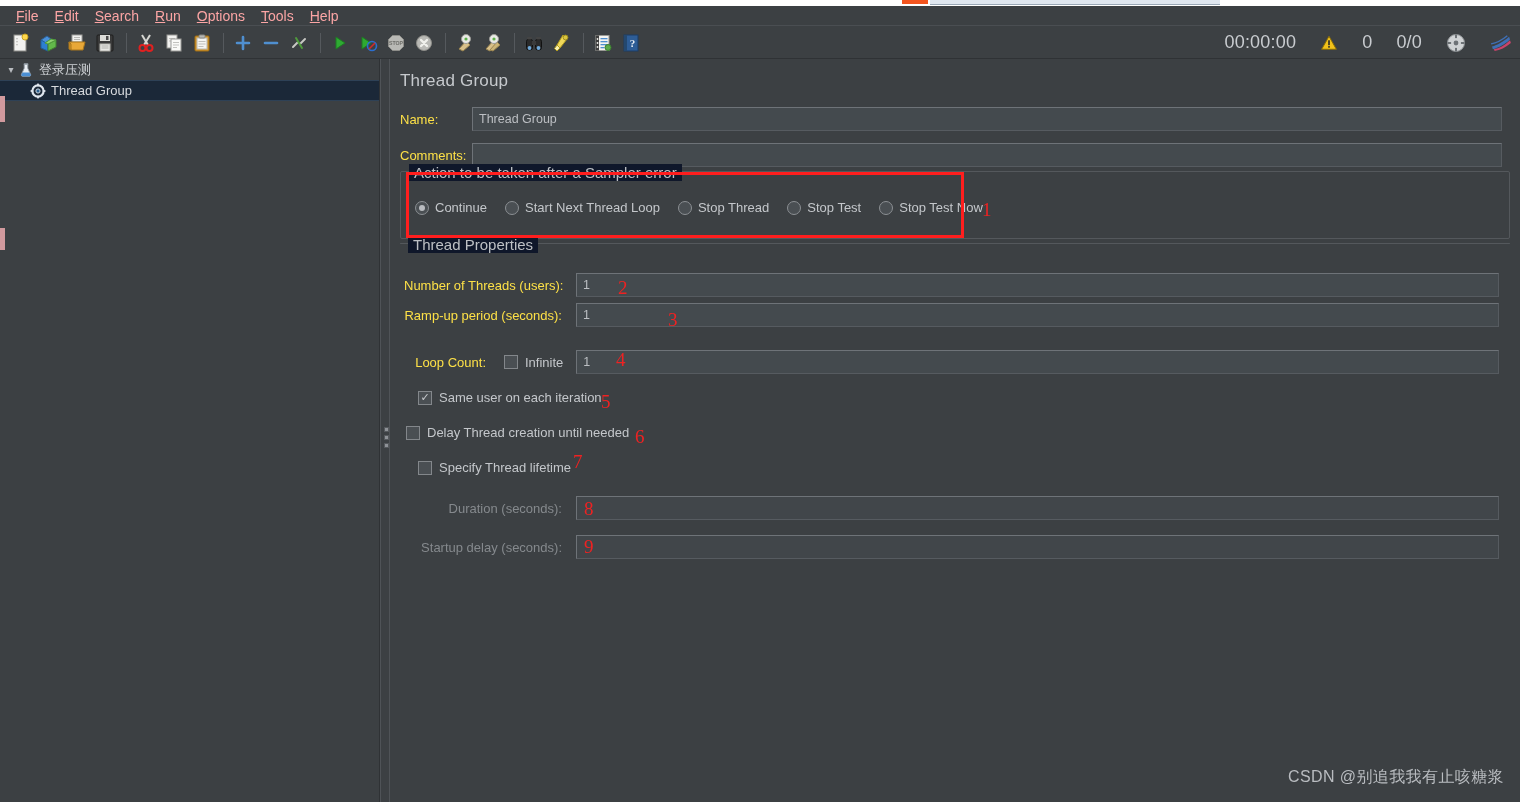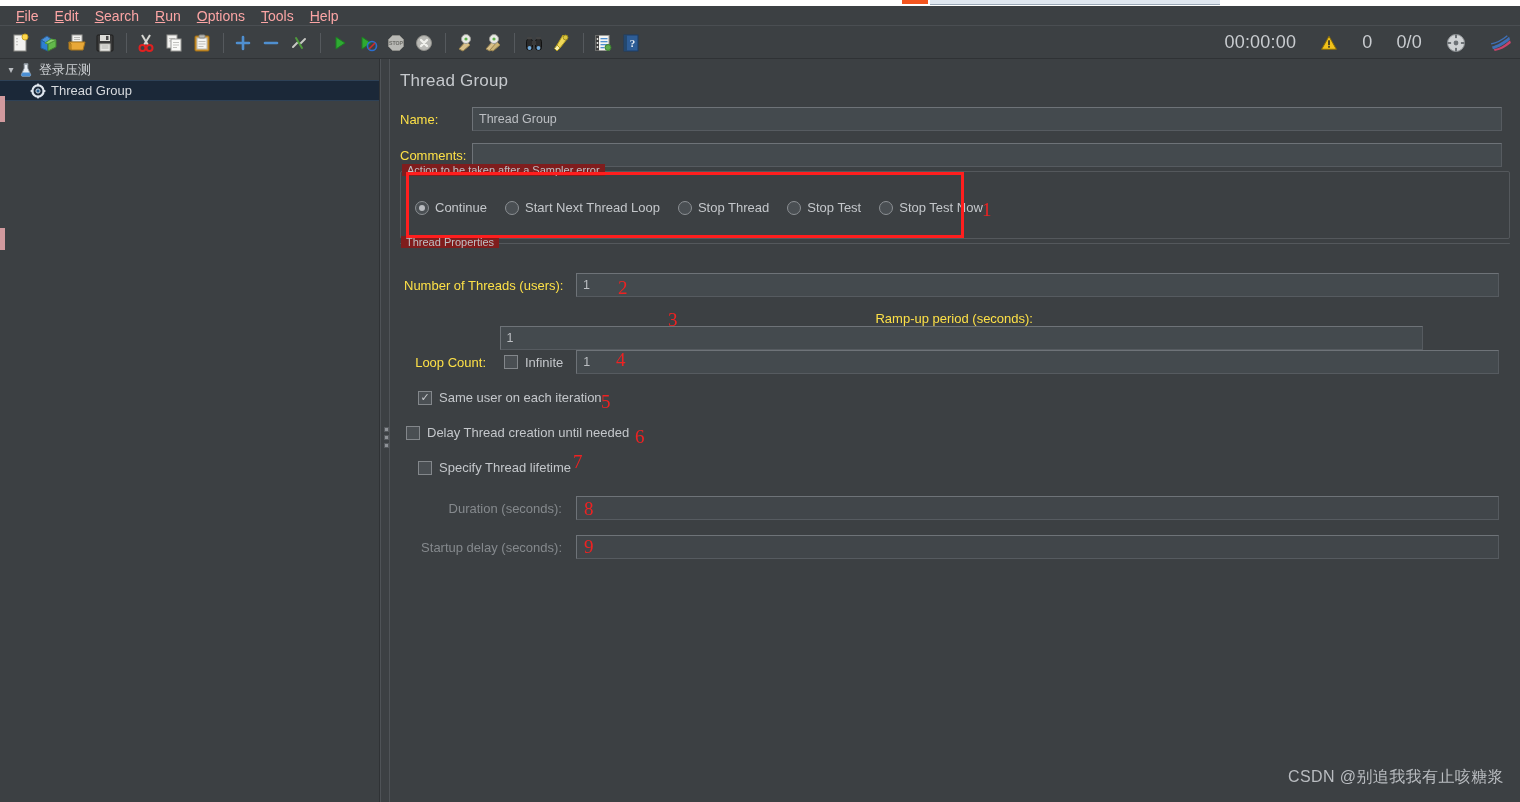--- a/index.html
+++ b/index.html
@@ -181,10 +181,10 @@
     border-left: none; border-right: none; border-bottom: none;
   }
   .group-title {
-    position: absolute; top: -8px; left: 1px;
-    background: #7f1d1d;
+    position: absolute; top: -8px; left: 8px;
+    background: #0f172a;
     padding: 0 5px;
-    font-size: 11px;
+    font-size: 15px;
     color: #bdc0c4;
     white-space: nowrap;
   }

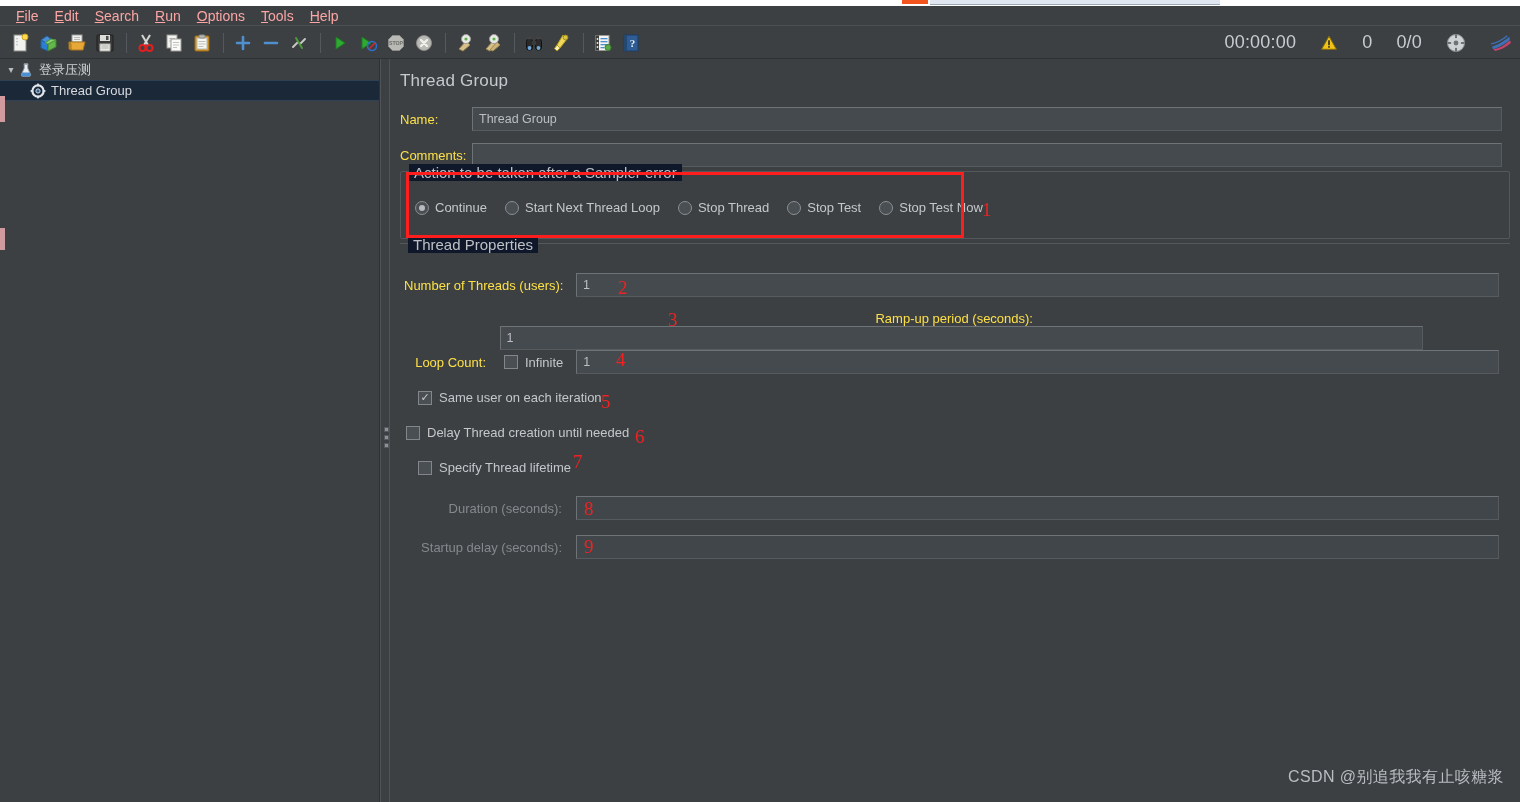--- a/index.html
+++ b/index.html
@@ -585,7 +585,7 @@
     <input class="tinput" style="width: 923px; margin-left: 14px;" value="1">
   </div>
 
-  <div class="frow" style="top:252px; left:14px; width:1100px;flex-direction:column;">
+  <div class="frow" style="top:244px; left:14px; width:1100px;">
     <span class="flabel" style="width:158px; text-align:right;">Ramp-up period (seconds):</span>
     <input class="tinput" style="width: 923px; margin-left: 14px;" value="1">
   </div>

